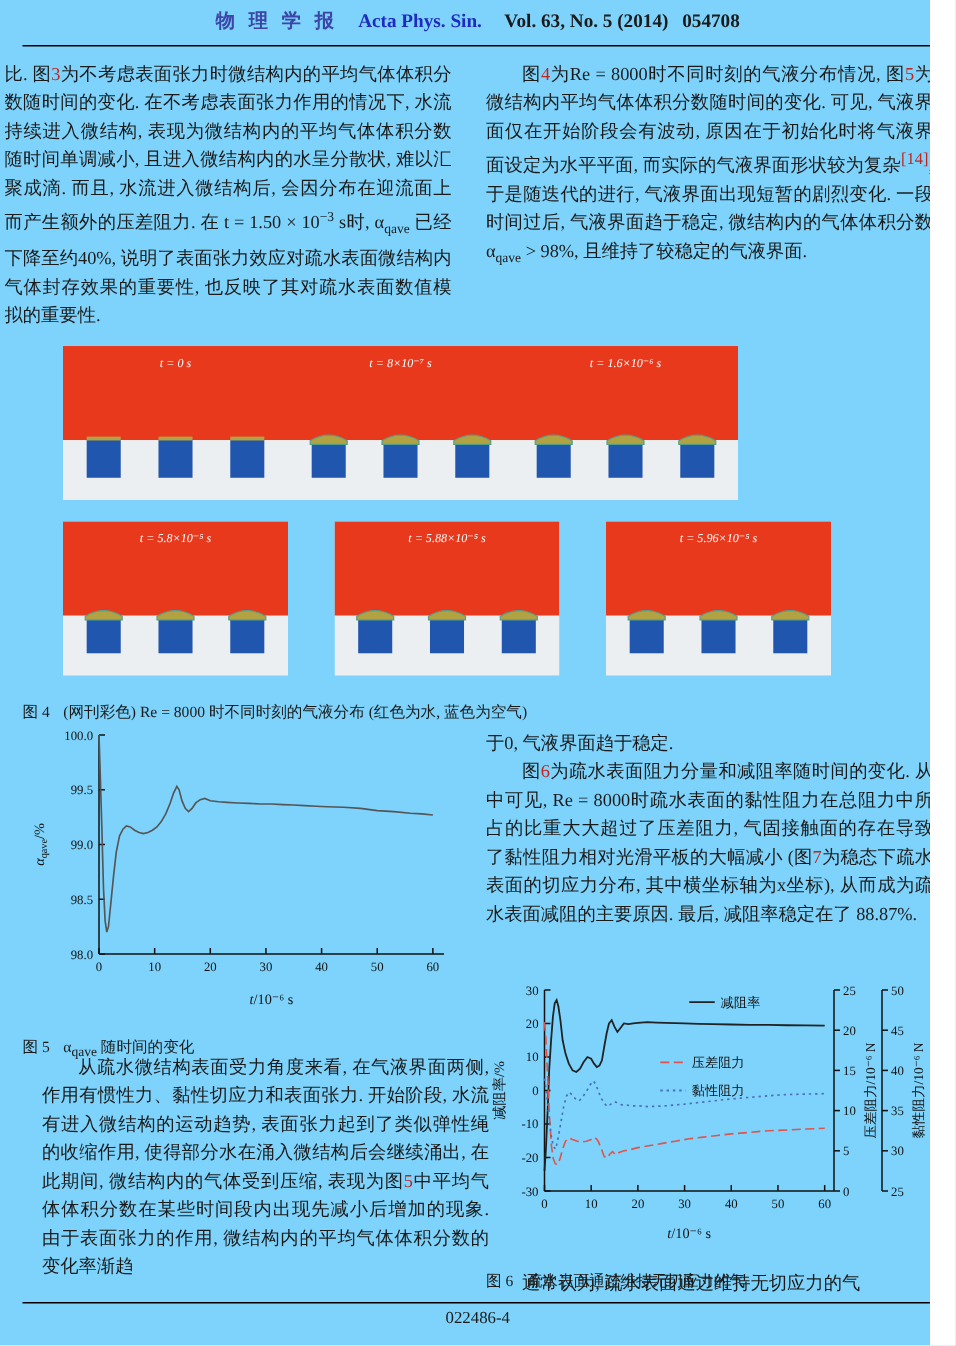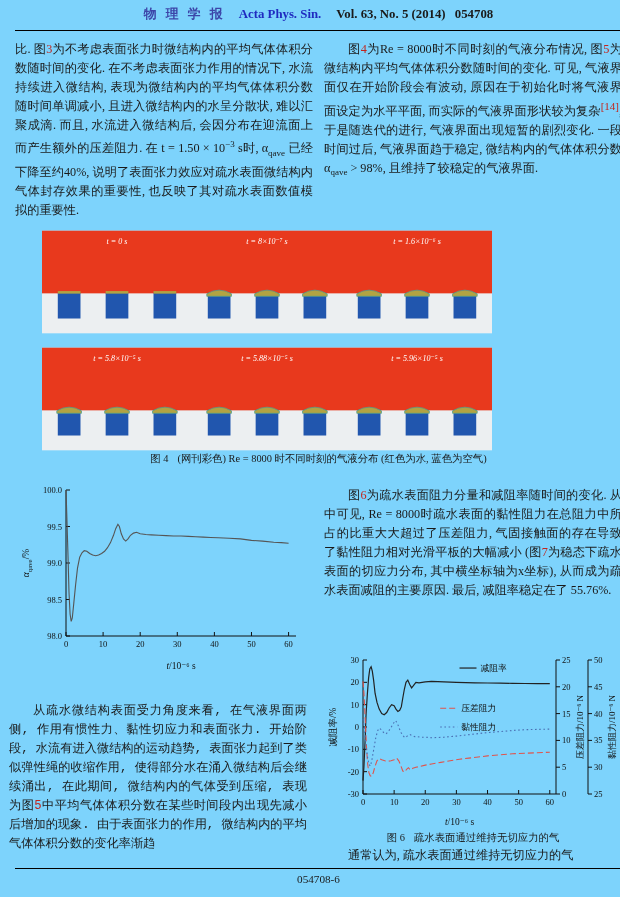--- a/index.html
+++ b/index.html
@@ -44,7 +44,7 @@
     <span class="jno">054708</span>
   </div>
 
-  <div class="abs" style="left:15px;top:40px;width:298px;">
+  <div class="abs" style="left:3px;top:40px;width:298px;">
     <p class="par"><span>比. 图</span><span class="st-red">3</span><span>为不考虑表面张力时微结构内的平均气体体积分数随时间的变化. 在不考虑表面张力作用的情况下, 水流持续进入微结构, 表现为微结构内的平均气体体积分数随时间单调减小, 且进入微结构内的水呈分散状, 难以汇聚成滴. 而且, 水流进入微结构后, 会因分布在迎流面上而产生额外的压差阻力. 在 </span><span class="st-i">t</span><span> = 1.50 × 10</span><span class="st-sup">−3</span><span> s时, </span><span class="st-i">α</span><span class="st-sub">qave</span><span> 已经下降至约40%, 说明了表面张力效应对疏水表面微结构内气体封存效果的重要性, 也反映了其对疏水表面数值模拟的重要性.</span></p>
   </div>
 

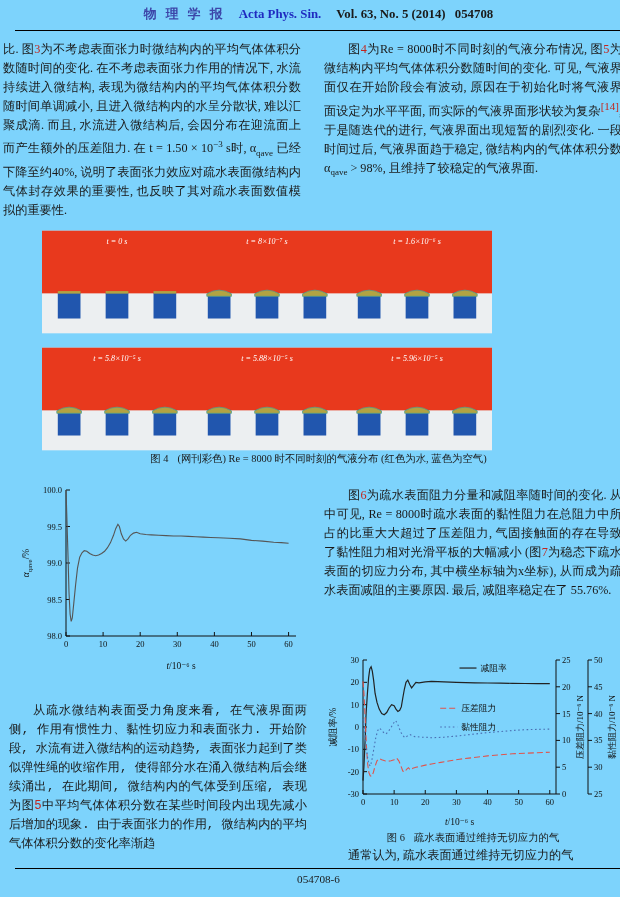--- a/index.html
+++ b/index.html
@@ -22,7 +22,7 @@
   .st-supred{vertical-align:super;font-size:11px;color:#c3251d;}
   
   .figrow{display:flex;justify-content:flex-start;padding:0 27px;}
-  .figrow + .figrow{margin-top:13px;}
+  .figrow + .figrow{margin-top:13px;gap:31px;}
   .caption{text-align:center;font-size:10.4px;margin-top:1px;color:#1a1a1a;}
   .cap-label{margin-right:9px;}
   .chartwrap{text-align:center;}

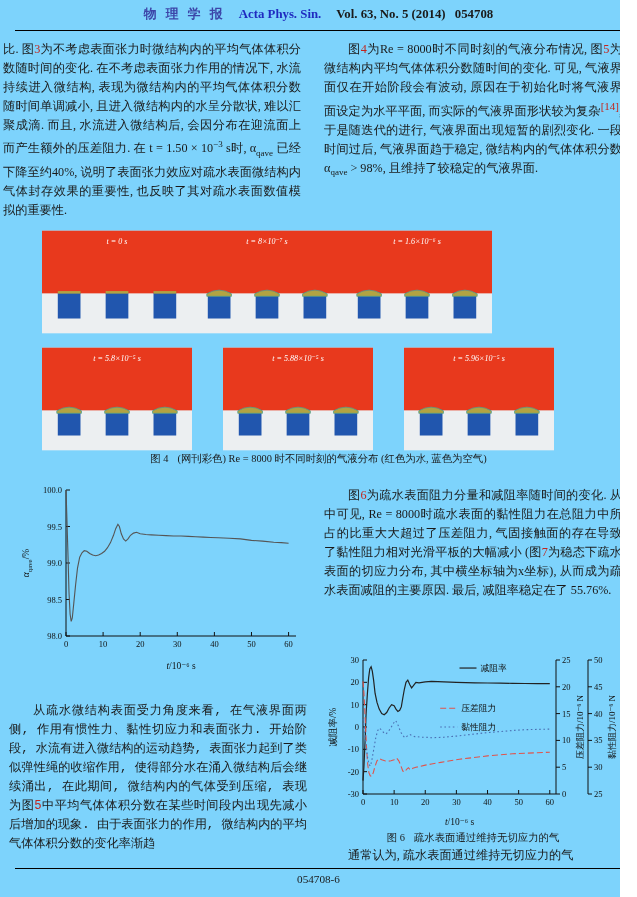--- a/index.html
+++ b/index.html
@@ -23,7 +23,7 @@
   
   .figrow{display:flex;justify-content:flex-start;padding:0 27px;}
   .figrow + .figrow{margin-top:13px;gap:31px;}
-  .caption{text-align:center;font-size:10.4px;margin-top:1px;color:#1a1a1a;}
+  .caption{text-align:left;font-size:10.4px;margin-top:17px;color:#1a1a1a;}
   .cap-label{margin-right:9px;}
   .chartwrap{text-align:center;}
   svg{display:block;}

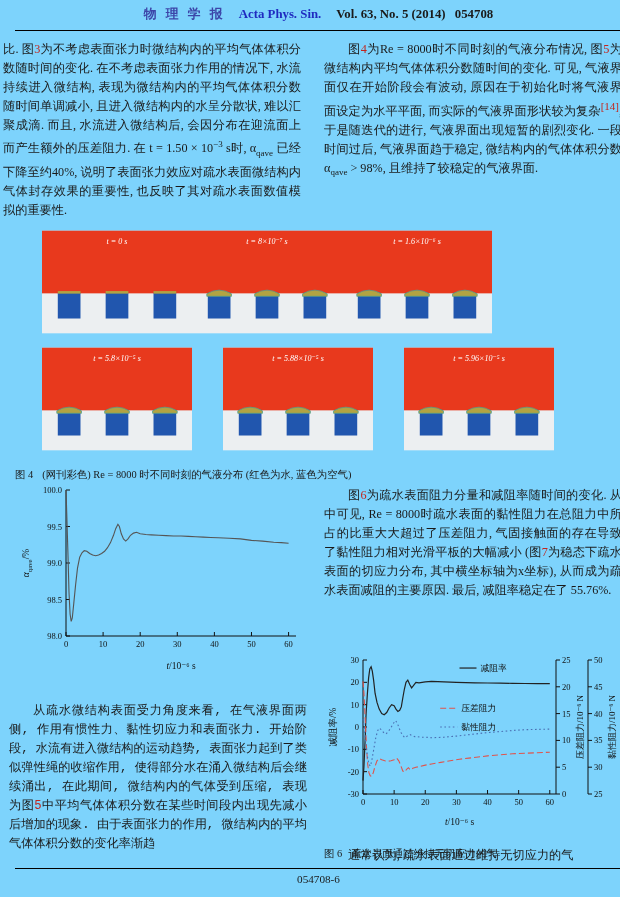--- a/index.html
+++ b/index.html
@@ -167,6 +167,7 @@
   </div>
 
   <div class="abs" style="left:324px;top:486px;width:298px;">
+    <p class="par">于0, 气液界面趋于稳定.</p>
     <p class="par ind"><span>图</span><span class="st-red">6</span><span>为疏水表面阻力分量和减阻率随时间的变化. 从中可见, </span><span class="st-i">Re</span><span> = 8000时疏水表面的黏性阻力在总阻力中所占的比重大大超过了压差阻力, 气固接触面的存在导致了黏性阻力相对光滑平板的大幅减小 (图</span><span class="st-red">7</span><span>为稳态下疏水表面的切应力分布, 其中横坐标轴为</span><span class="st-i">x</span><span>坐标), 从而成为疏水表面减阻的主要原因. 最后, 减阻率稳定在了 55.76%.</span></p>
   </div>
 

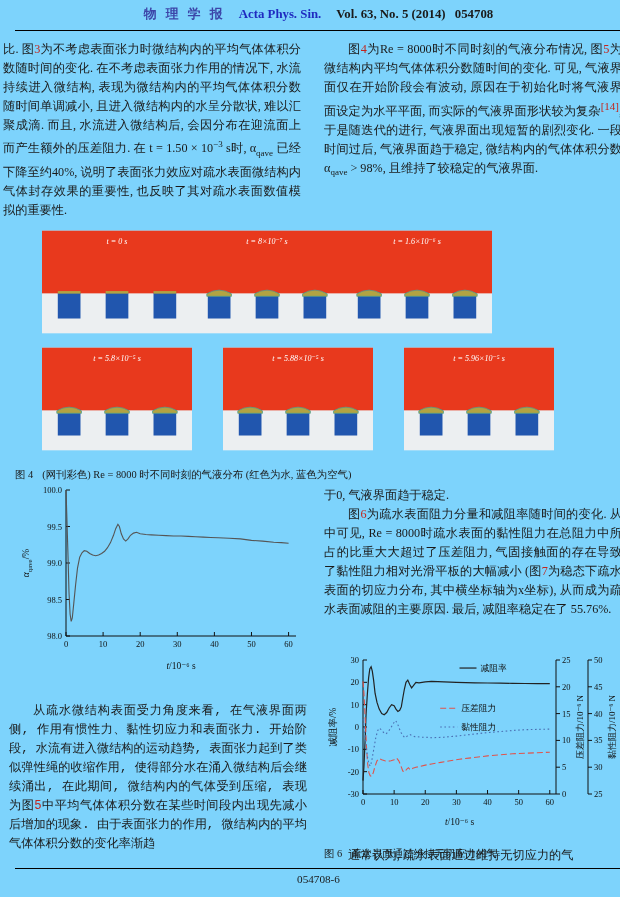--- a/index.html
+++ b/index.html
@@ -168,7 +168,7 @@
 
   <div class="abs" style="left:324px;top:486px;width:298px;">
     <p class="par">于0, 气液界面趋于稳定.</p>
-    <p class="par ind"><span>图</span><span class="st-red">6</span><span>为疏水表面阻力分量和减阻率随时间的变化. 从中可见, </span><span class="st-i">Re</span><span> = 8000时疏水表面的黏性阻力在总阻力中所占的比重大大超过了压差阻力, 气固接触面的存在导致了黏性阻力相对光滑平板的大幅减小 (图</span><span class="st-red">7</span><span>为稳态下疏水表面的切应力分布, 其中横坐标轴为</span><span class="st-i">x</span><span>坐标), 从而成为疏水表面减阻的主要原因. 最后, 减阻率稳定在了 55.76%.</span></p>
+    <p class="par ind"><span>图</span><span class="st-red">6</span><span>为疏水表面阻力分量和减阻率随时间的变化. 从中可见, </span><span class="st-i">Re</span><span> = 8000时疏水表面的黏性阻力在总阻力中所占的比重大大超过了压差阻力, 气固接触面的存在导致了黏性阻力相对光滑平板的大幅减小 (图</span><span class="st-red">7</span><span>为稳态下疏水表面的切应力分布, 其中横坐标轴为</span><span class="st-i">x</span><span>坐标), 从而成为疏水表面减阻的主要原因. 最后, 减阻率稳定在了 88.87%.</span></p>
   </div>
 
   <div class="abs chartwrap" style="left:324px;top:652px;width:298px;">

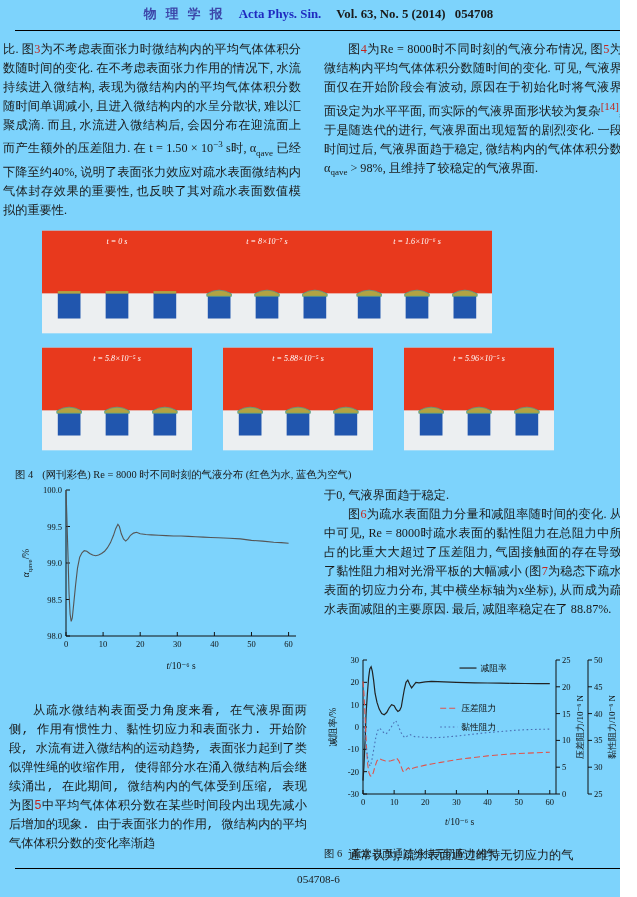--- a/index.html
+++ b/index.html
@@ -160,6 +160,9 @@
         <text x="11" y="81" font-size="9.5" font-family="Liberation Serif, DejaVu Serif, serif" fill="#111" text-anchor="middle" transform="rotate(-90 11 81)"><tspan font-style="italic">α</tspan><tspan dy="2.6" font-size="6.84">qave</tspan><tspan dy="-2.6">/%</tspan></text>
         <polyline points="48.0,8.0 48.7,29.9 49.9,70.0 51.0,110.2 52.1,132.1 53.2,139.4 54.3,135.8 55.8,121.1 57.6,102.9 59.5,86.1 61.7,75.2 64.0,70.8 66.2,68.6 68.8,69.3 71.7,71.5 74.7,73.0 77.7,73.7 80.6,73.0 83.6,71.5 86.6,69.3 89.5,65.7 92.5,60.6 95.5,53.3 97.7,46.7 99.9,42.3 101.4,44.5 103.3,51.8 105.5,56.9 107.7,59.1 110.0,56.9 112.5,53.3 115.5,51.1 118.5,50.3 122.2,51.8 127.8,52.5 133.3,52.9 140.7,53.3 148.2,53.6 155.6,54.0 163.0,54.0 170.4,54.4 177.8,54.7 185.3,55.1 192.7,55.5 200.1,55.8 211.2,56.2 222.4,56.9 233.5,58.4 244.6,59.1 255.7,60.2 263.2,60.6 270.6,61.3" fill="none" stroke="#555555" stroke-width="1.1"></polyline>
       </svg>
+    <div class="caption">
+      <span class="cap-label">图 5</span><span><span class="st-i">α</span><span class="st-sub">qave</span><span> 随时间的变化</span></span>
+    </div>
   </div>
 
   <div class="abs" style="left:9px;top:702px;width:298px;font-family:Liberation Mono, monospace;">

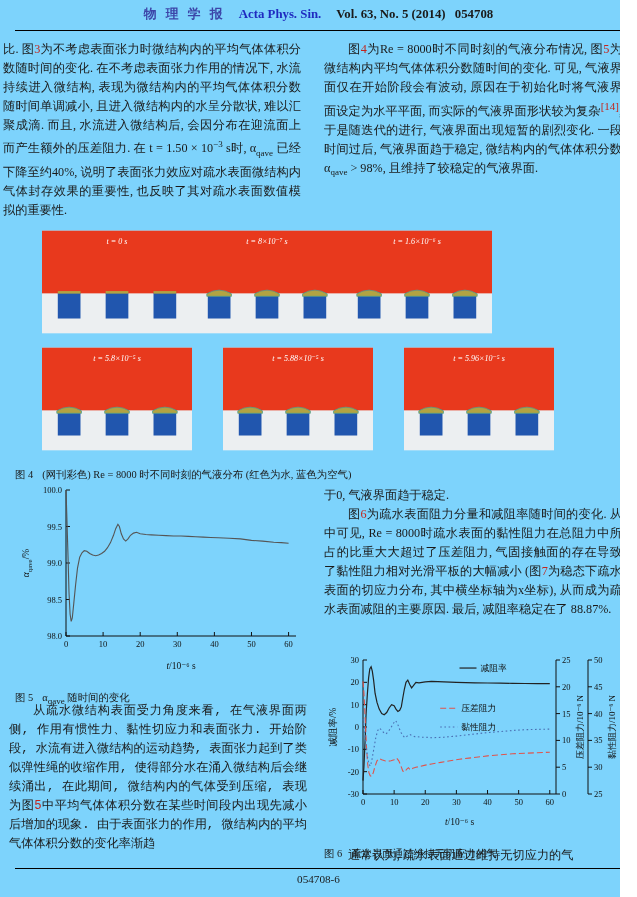--- a/index.html
+++ b/index.html
@@ -165,7 +165,7 @@
     </div>
   </div>
 
-  <div class="abs" style="left:9px;top:702px;width:298px;font-family:Liberation Mono, monospace;">
+  <div class="abs" style="left:28px;top:702px;width:298px;">
     <p class="par ind"><span>从疏水微结构表面受力角度来看, 在气液界面两侧, 作用有惯性力、黏性切应力和表面张力. 开始阶段, 水流有进入微结构的运动趋势, 表面张力起到了类似弹性绳的收缩作用, 使得部分水在涌入微结构后会继续涌出, 在此期间, 微结构内的气体受到压缩, 表现为图</span><span class="st-red">5</span><span>中平均气体体积分数在某些时间段内出现先减小后增加的现象. 由于表面张力的作用, 微结构内的平均气体体积分数的变化率渐趋</span></p>
   </div>
 

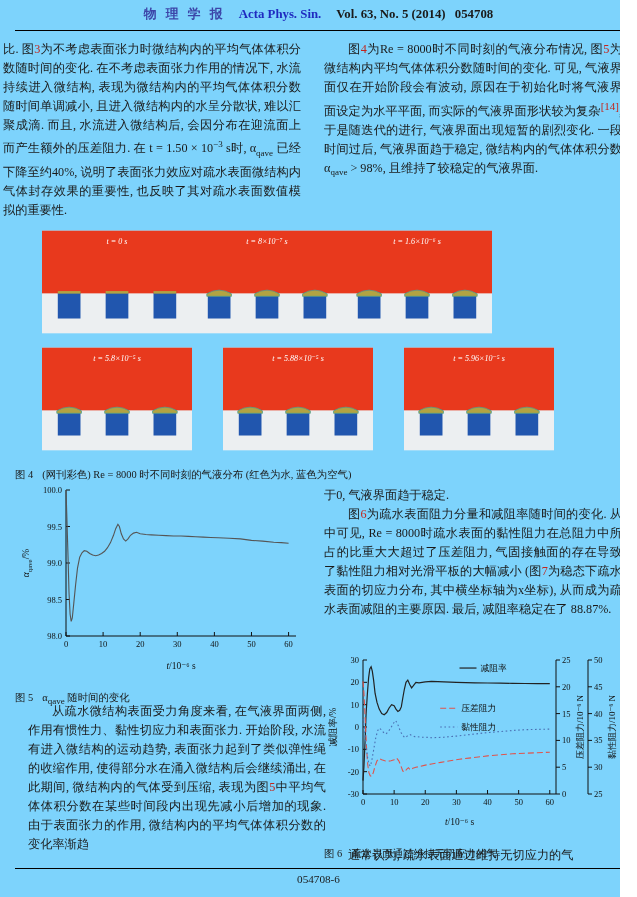--- a/index.html
+++ b/index.html
@@ -256,7 +256,7 @@
   </div>
 
   <div class="abs footer">
-    <span>054708-6</span>
+    <span>022486-4</span>
   </div>
 
 </div>

